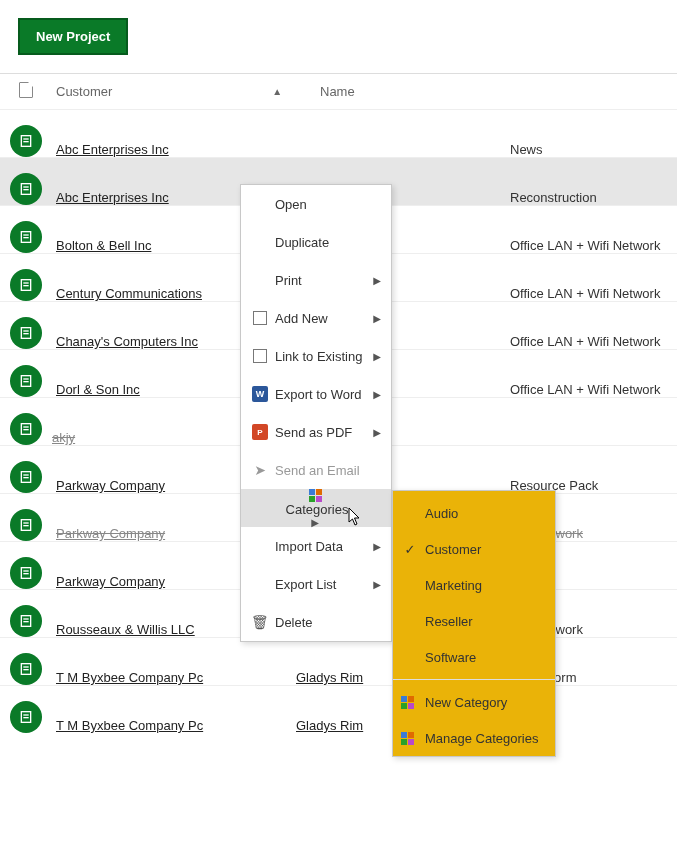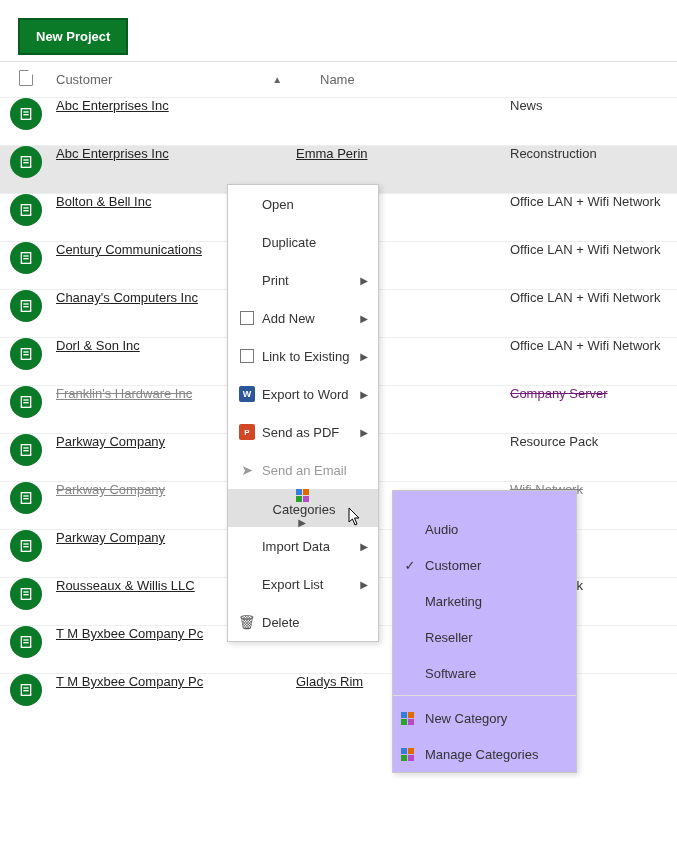--- a/index.html
+++ b/index.html
@@ -12,7 +12,7 @@
     width: 677px;
   }
   .toolbar {
-    padding: 18px 18px 6px 18px;
+    padding: 18px 18px 18px 18px;
     border-bottom: 1px solid #ddd;
   }
   .new-btn {

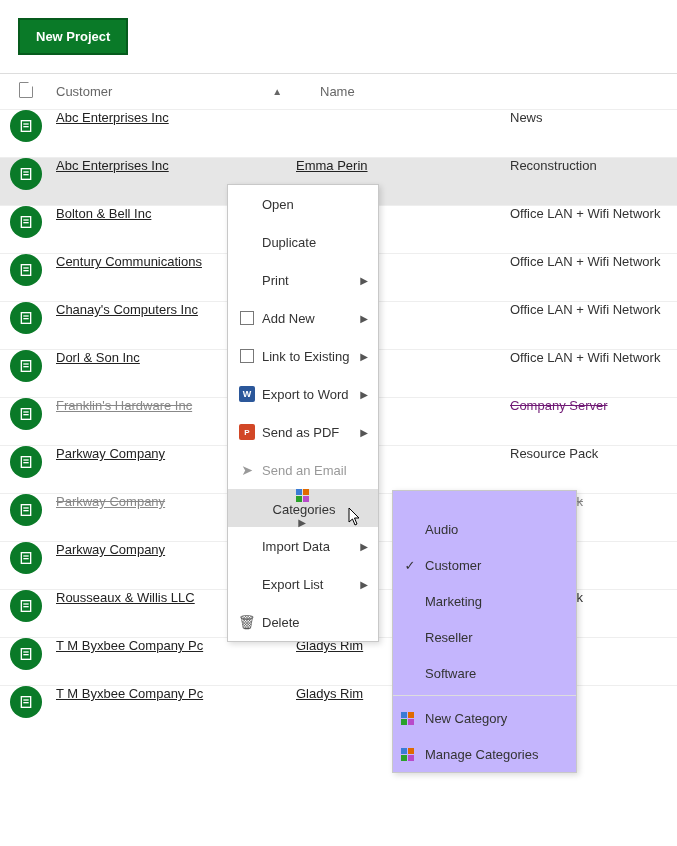--- a/index.html
+++ b/index.html
@@ -39,7 +39,7 @@
   .col-name { flex: 1; padding-right:10px;margin-left:24px; }
   .row {
     display: flex;
-    align-items: flex-start;
+    align-items: flex-end;
     height: 48px;
     border-top: 1px solid #eee;
     position: relative;

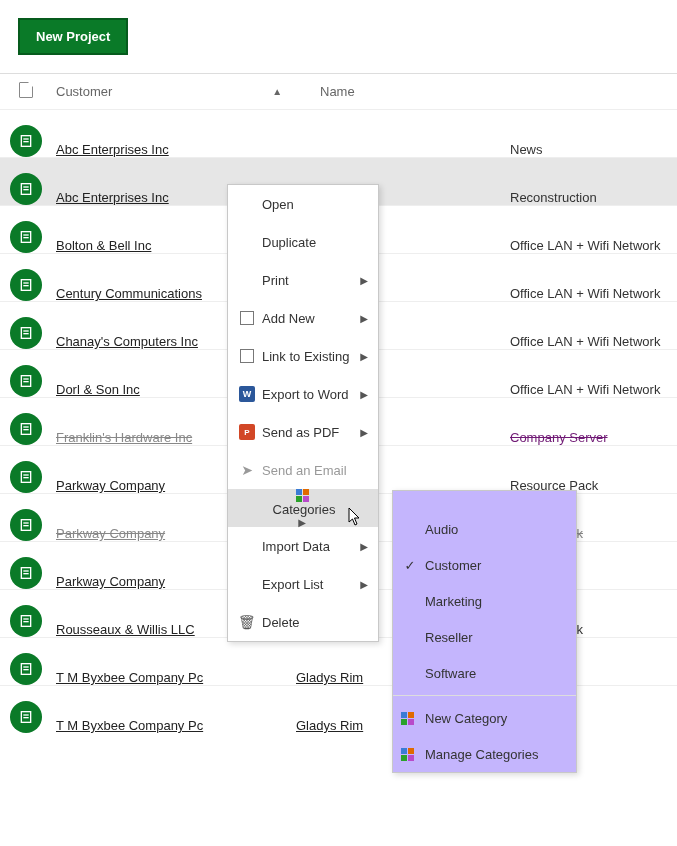--- a/index.html
+++ b/index.html
@@ -73,7 +73,7 @@
   
   .ctx {
     position: absolute;
-    left: 227px; top: 184px;
+    left: 240px; top: 184px;
     width: 152px;
     background: #fff;
     border: 1px solid #c8c8c8;

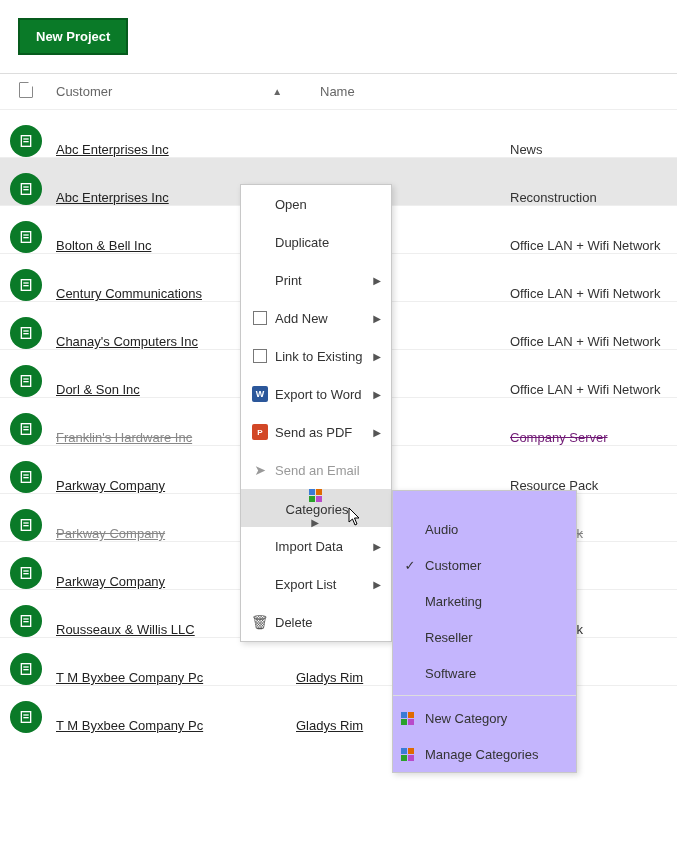--- a/index.html
+++ b/index.html
@@ -256,9 +256,6 @@
             </svg>
           </div>
         </div>
-        <div class="col-cust">
-          <span class="link strike">Franklin's Hardware Inc</span>
-        </div>
         <div class="col-contact"><span class="link strike">akjy</span></div>
         <div class="col-name"><span style="text-decoration: line-through; color: #701a75;">Company Server</span></div>
       </div>

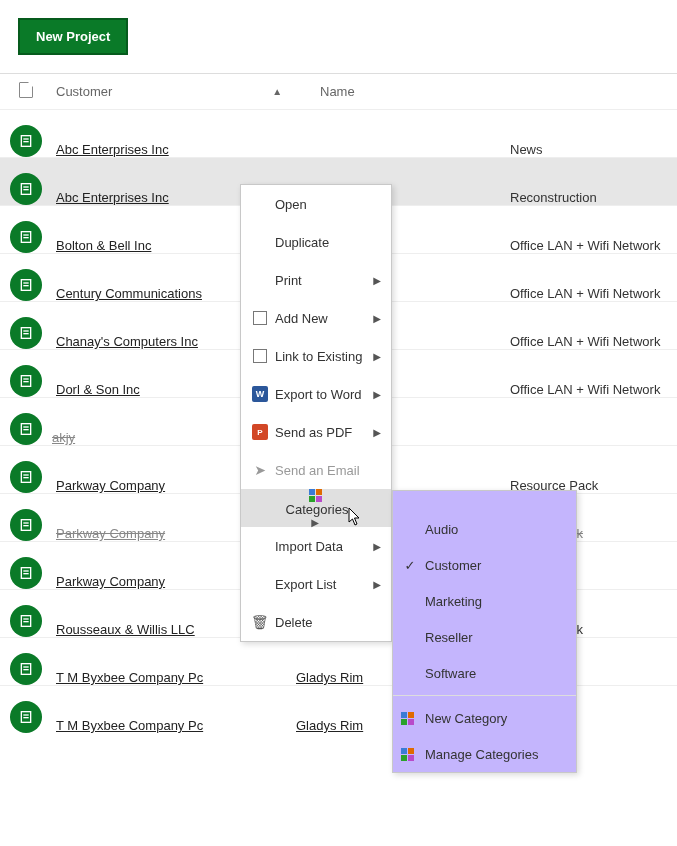--- a/index.html
+++ b/index.html
@@ -96,12 +96,12 @@
   .submenu {
     position: absolute;
     left: 392px; top: 490px;
-    width: 185px;
-    background:#c4b5fd;
+    width: 164px;
+    background:#eab308;
     border:1px solid #c8c8c8;
     box-shadow: 2px 2px 6px rgba(0,0,0,.15);
     z-index:11;
-    padding-top:20px;
+    padding-top:4px;
   }
   .sub-item {
     display:flex; align-items:center;

